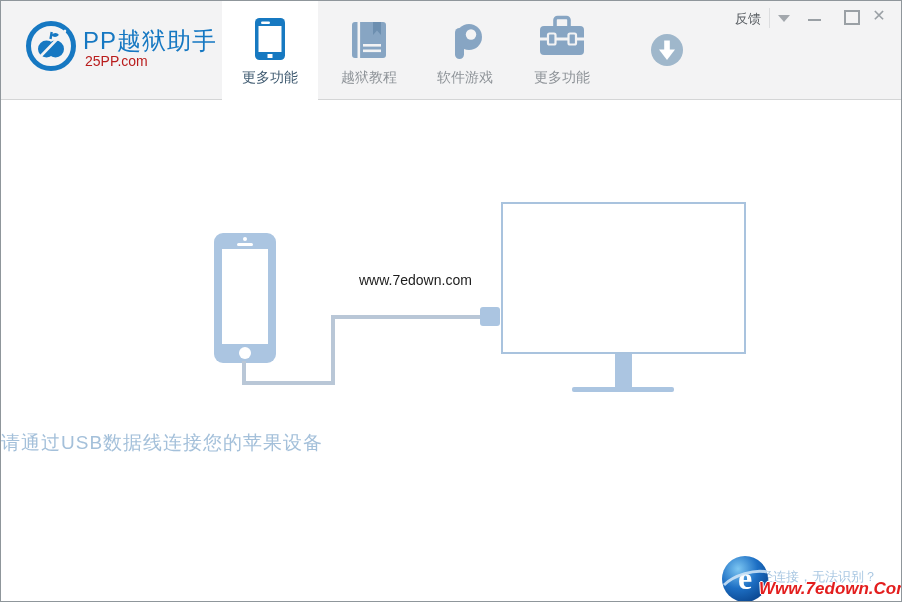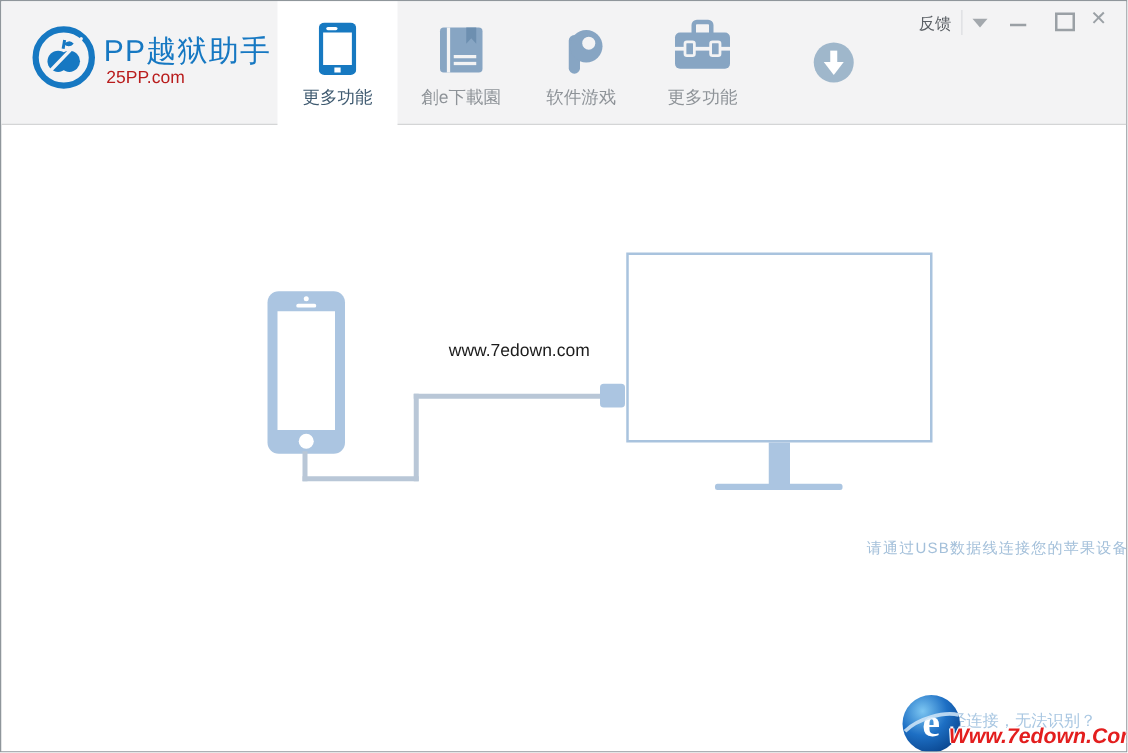--- a/index.html
+++ b/index.html
@@ -115,7 +115,7 @@
           <rect x="14" y="29.5" width="18" height="2.6" fill="#f3f3f4"></rect>
         </svg>
       </div>
-      <div class="tab-label">創e下載園</div>
+      <div class="tab-label">越狱教程</div>
     </div>
 
     <div class="tab" id="tab-games">

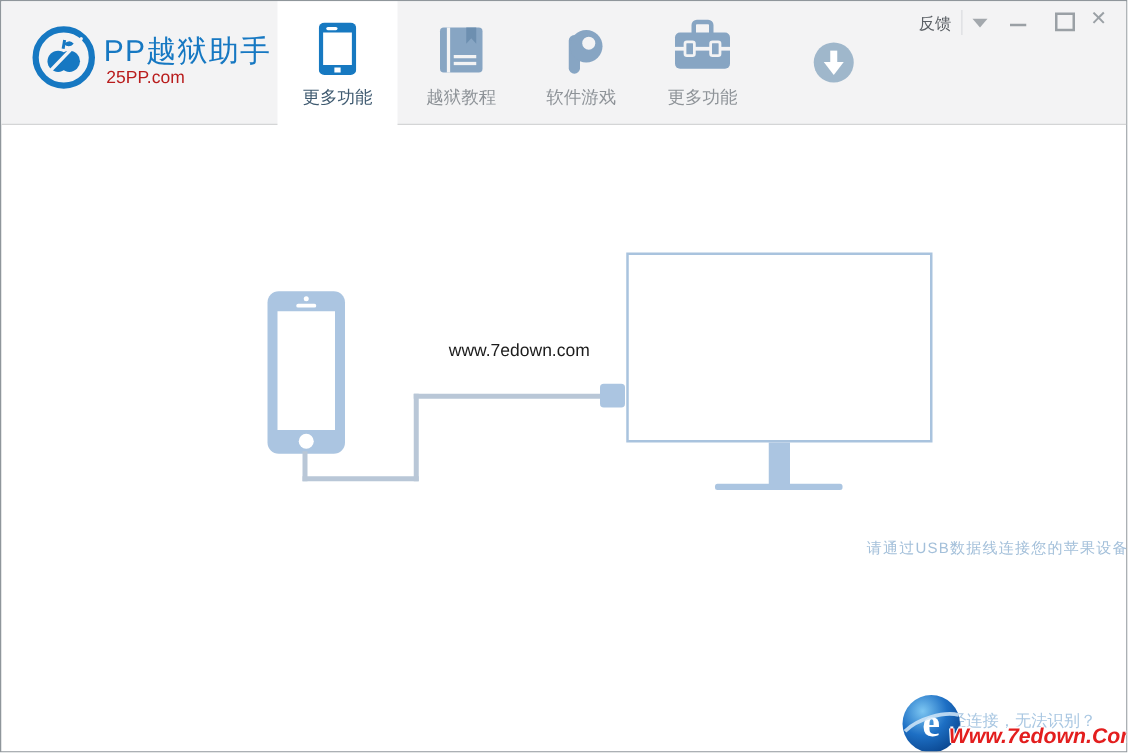--- a/index.html
+++ b/index.html
@@ -54,8 +54,8 @@
   #monitor-neck { left:614px; top:353px; width:17px; height:34px; background:#abc5e1; }
   #monitor-base { left:571px; top:386px; width:102px; height:5px; background:#abc5e1; border-radius:2px; }
   #center-watermark { left:358px; top:271px; font-size:14px; color:#1c1c1c; }
-  #connect-message { left:0; top:429px; width:902px; text-align:right;
-                     font-size:12px; letter-spacing:1px; color:#a4c0da; }
+  #connect-message { left:0; top:429px; width:902px; text-align:left;
+                     font-size:19px; letter-spacing:1px; color:#a4c0da; }
   
   #badge { position:absolute; left:716px; top:543px; width:186px; height:59px; }
   #badge-obscured { position:absolute; left:30px; top:24px; font-size:13px; color:#a9c7e2; white-space:nowrap; }

